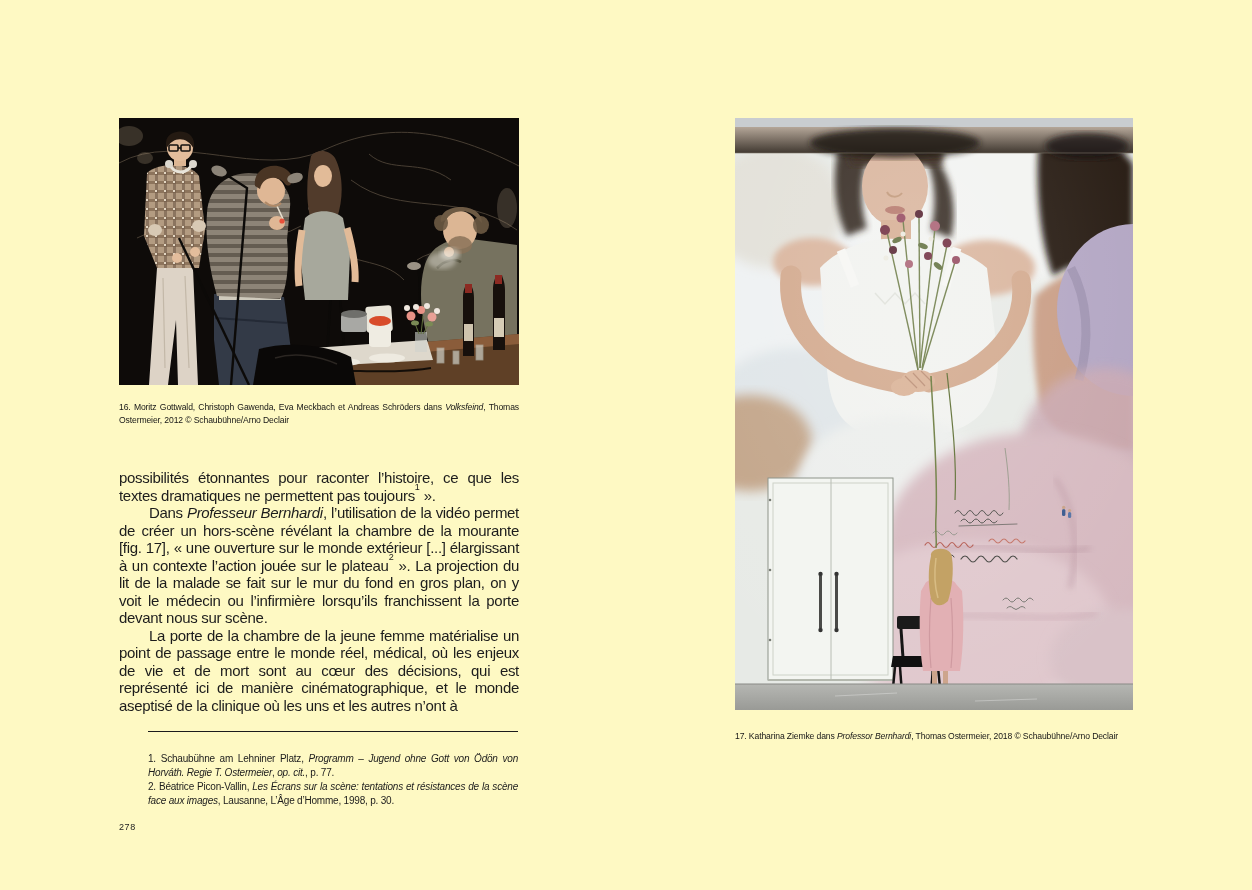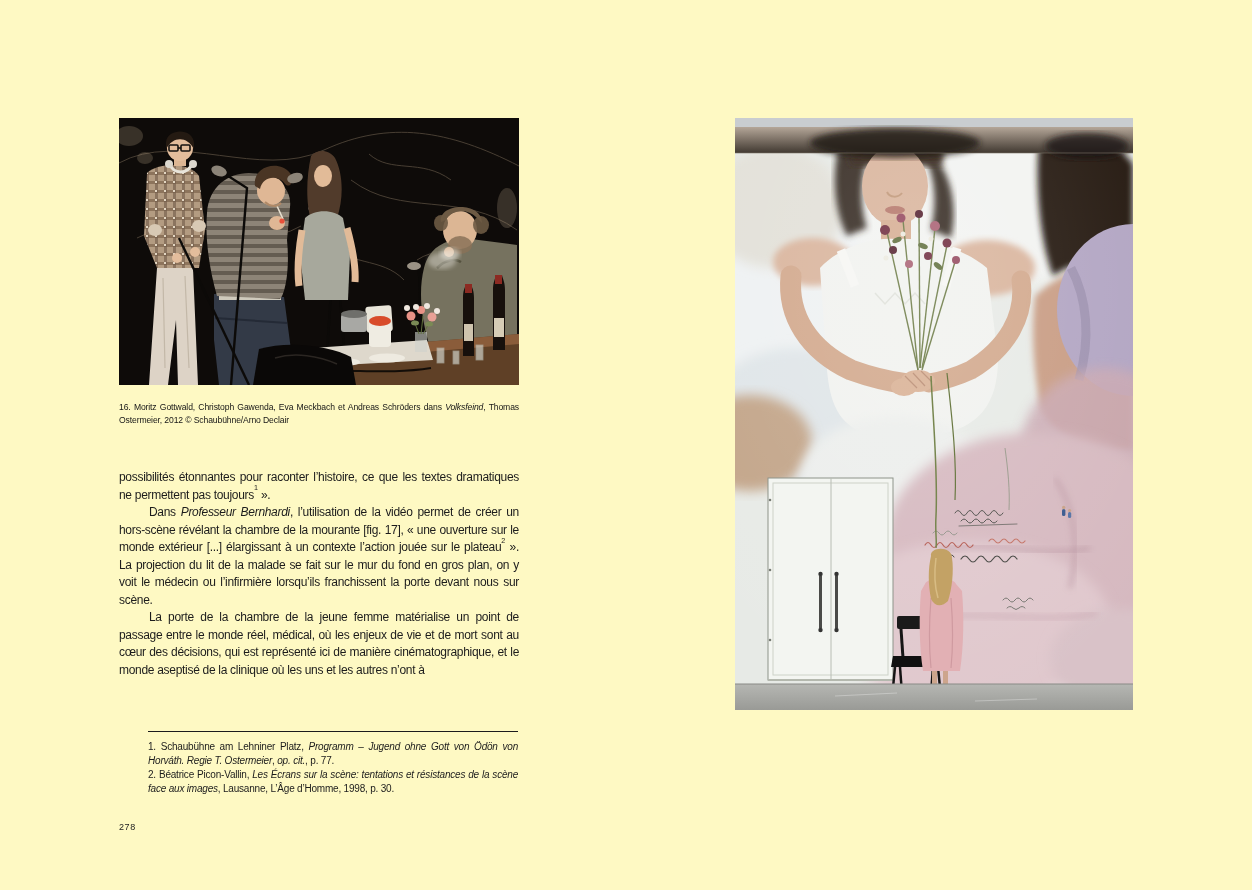--- a/index.html
+++ b/index.html
@@ -18,7 +18,7 @@
   #cap17{left:735px;top:721px;width:398px;text-align:left;}
   .body-text{
     position:absolute;left:119px;top:469px;width:400px;
-    font-size:12px;line-height:17.5px;letter-spacing:-0.3px;text-align:justify;
+    font-size:15px;line-height:17.5px;letter-spacing:-0.3px;text-align:justify;
     hyphens:auto;-webkit-hyphens:auto;
   }
   .body-text p{margin:0;}

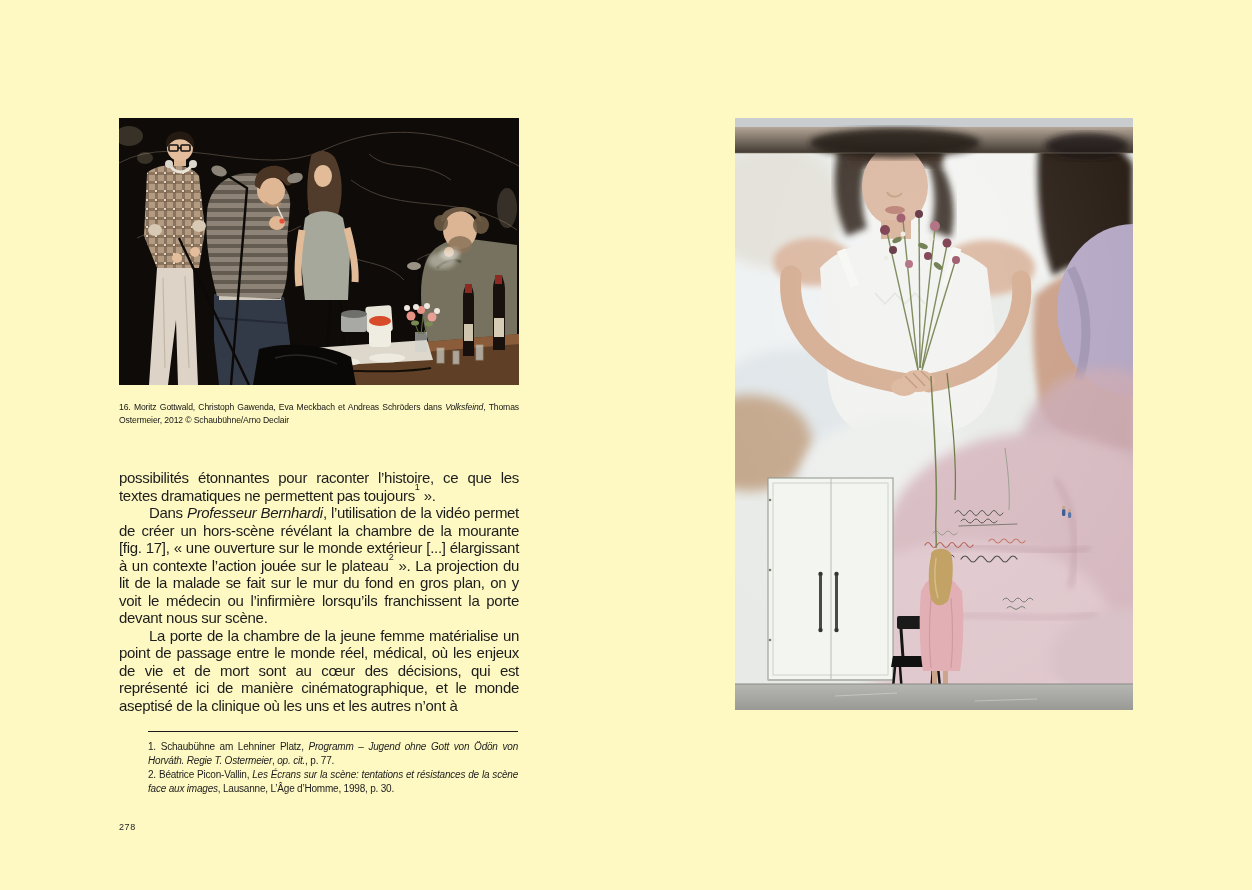--- a/index.html
+++ b/index.html
@@ -400,6 +400,7 @@
     </g>
   </svg>
 
+  <p id="cap17" class="caption"><span>17. Katharina Ziemke dans </span><span class="i">Professor Bernhardi</span><span>, Thomas Ostermeier, 2018 © Schaubühne/Arno Declair</span></p>
 
 </div>
 

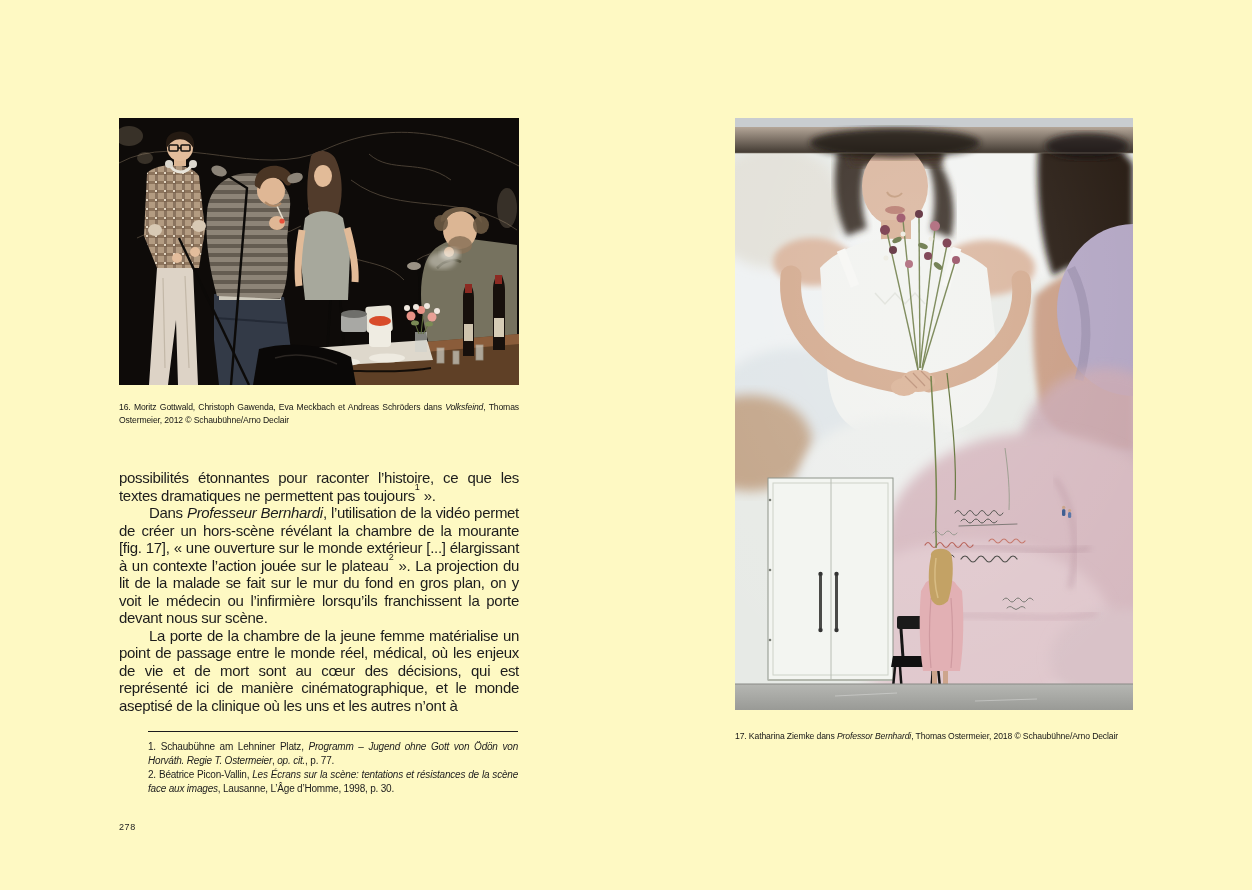--- a/index.html
+++ b/index.html
@@ -27,7 +27,7 @@
   .i{font-style:italic;}
   .footnotes{
     position:absolute;left:148px;top:731px;width:370px;
-    border-top:1px solid #1c1c1c;padding-top:8px;
+    border-top:1px solid #1c1c1c;padding-top:20px;
     font-size:10px;line-height:14px;letter-spacing:-0.2px;text-align:justify;
   }
   .footnotes p{margin:0;}

